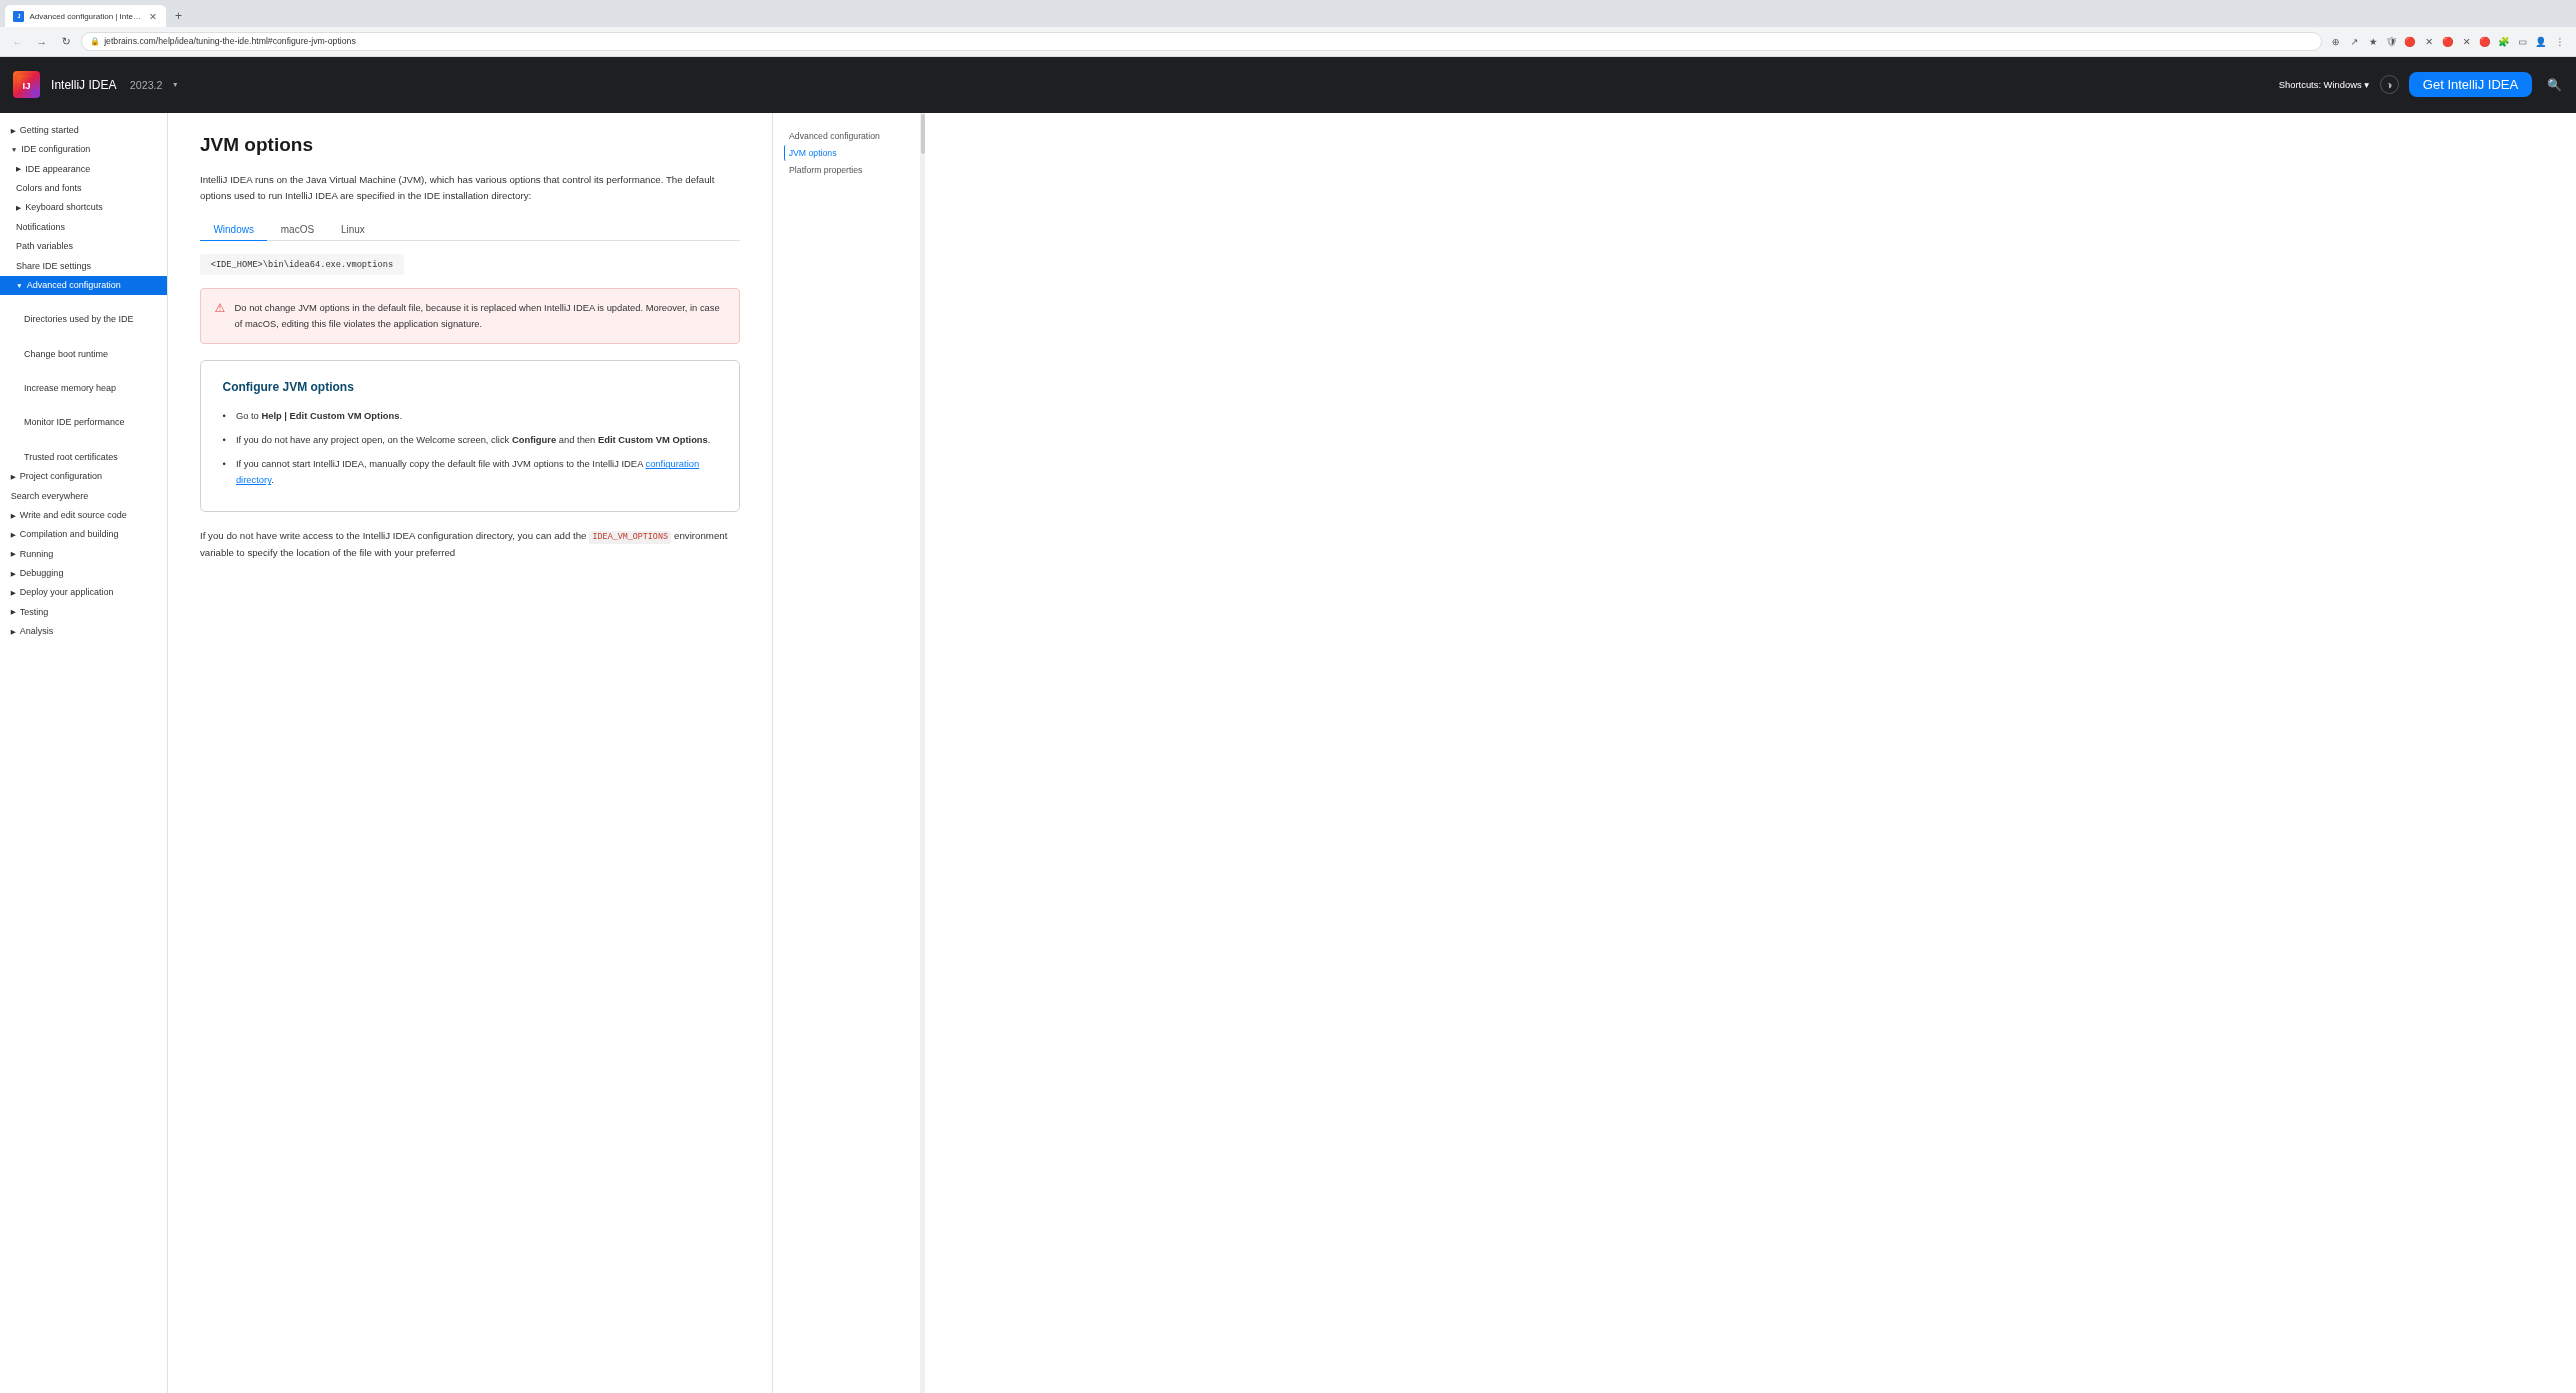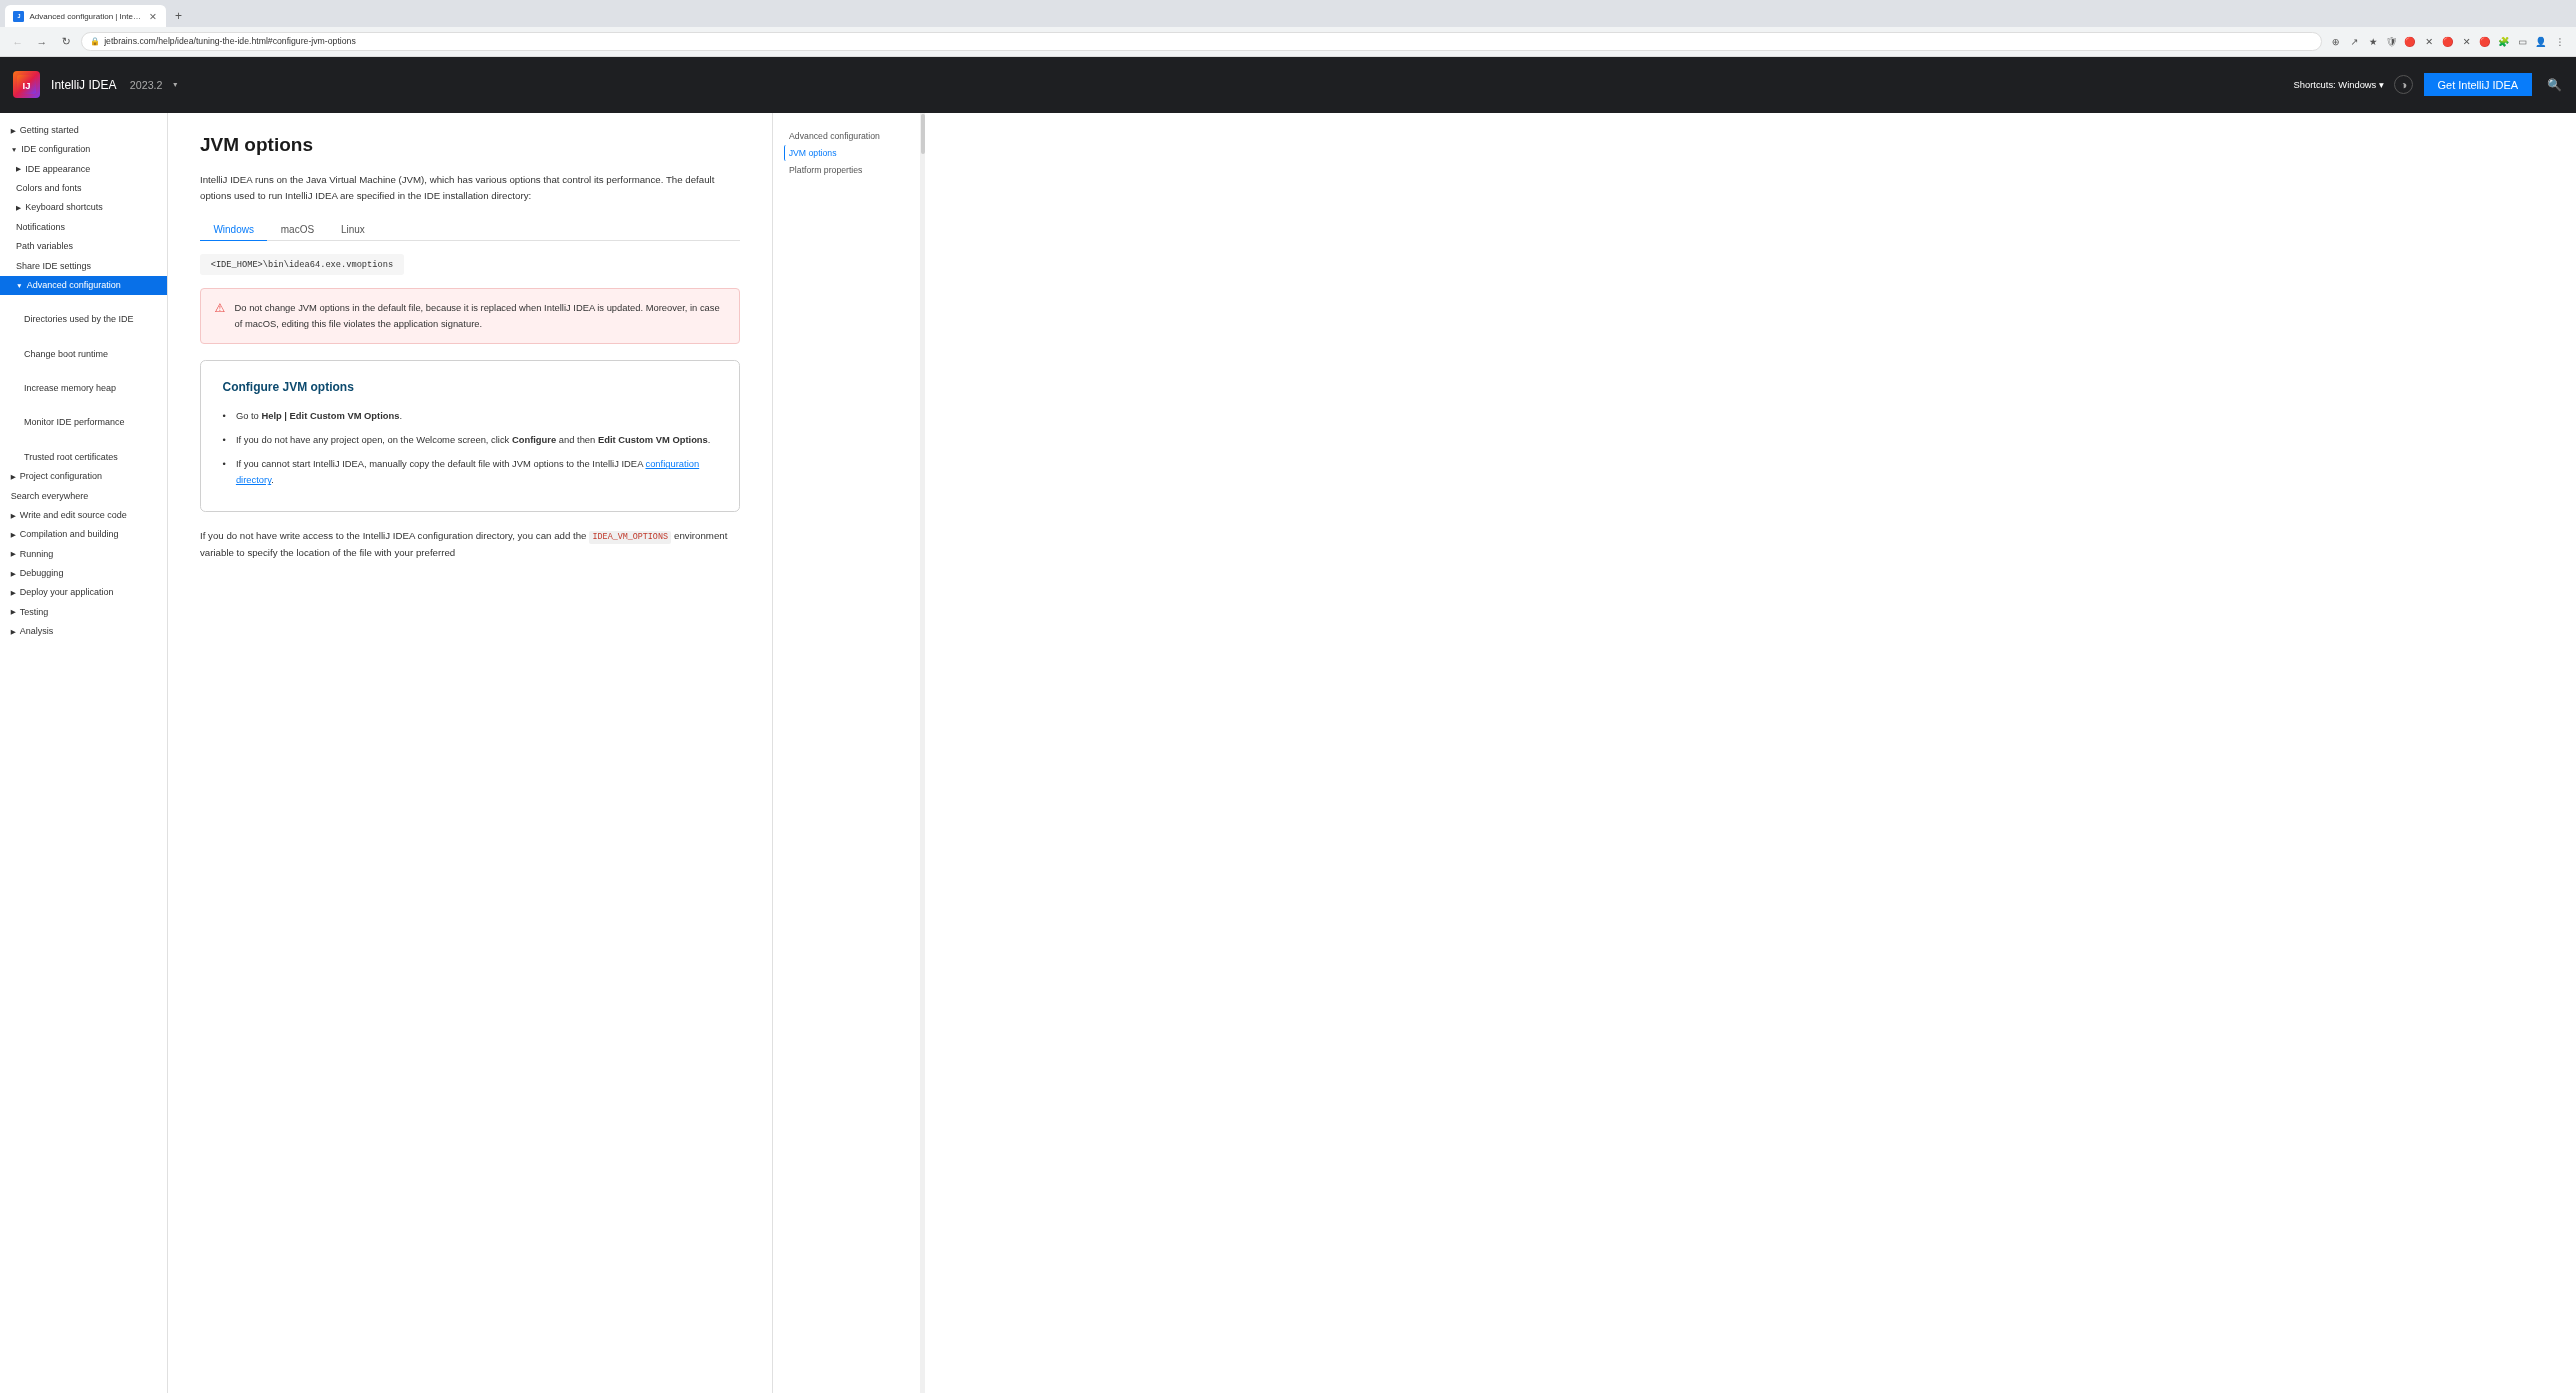--- a/index.html
+++ b/index.html
@@ -31,7 +31,7 @@
     .header-spacer { flex: 1; }
     .shortcuts-btn { color: #fff; font-size: 9.4px; cursor: pointer; display: flex; align-items: center; gap: 2.7px; }
     .theme-toggle { width: 19px; height: 19px; display: flex; align-items: center; justify-content: center; cursor: pointer; color: #aaa; font-size: 12px; border: 0.7px solid #555; border-radius: 50%; }
-    .get-idea-btn { background: #087CFA; color: #fff; border: none; border-radius: 0; padding: 5.4px 13.4px; font-size: 11px; font-weight: 500; cursor: pointer; }
+    .get-idea-btn { background: #087CFA; color: #fff; border: none; border-radius: 8px; padding: 5.4px 13.4px; font-size: 13px; font-weight: 500; cursor: pointer; }
     .search-btn { color: #fff; font-size: 12px; cursor: pointer; margin-left: 5.4px; }
 
     

